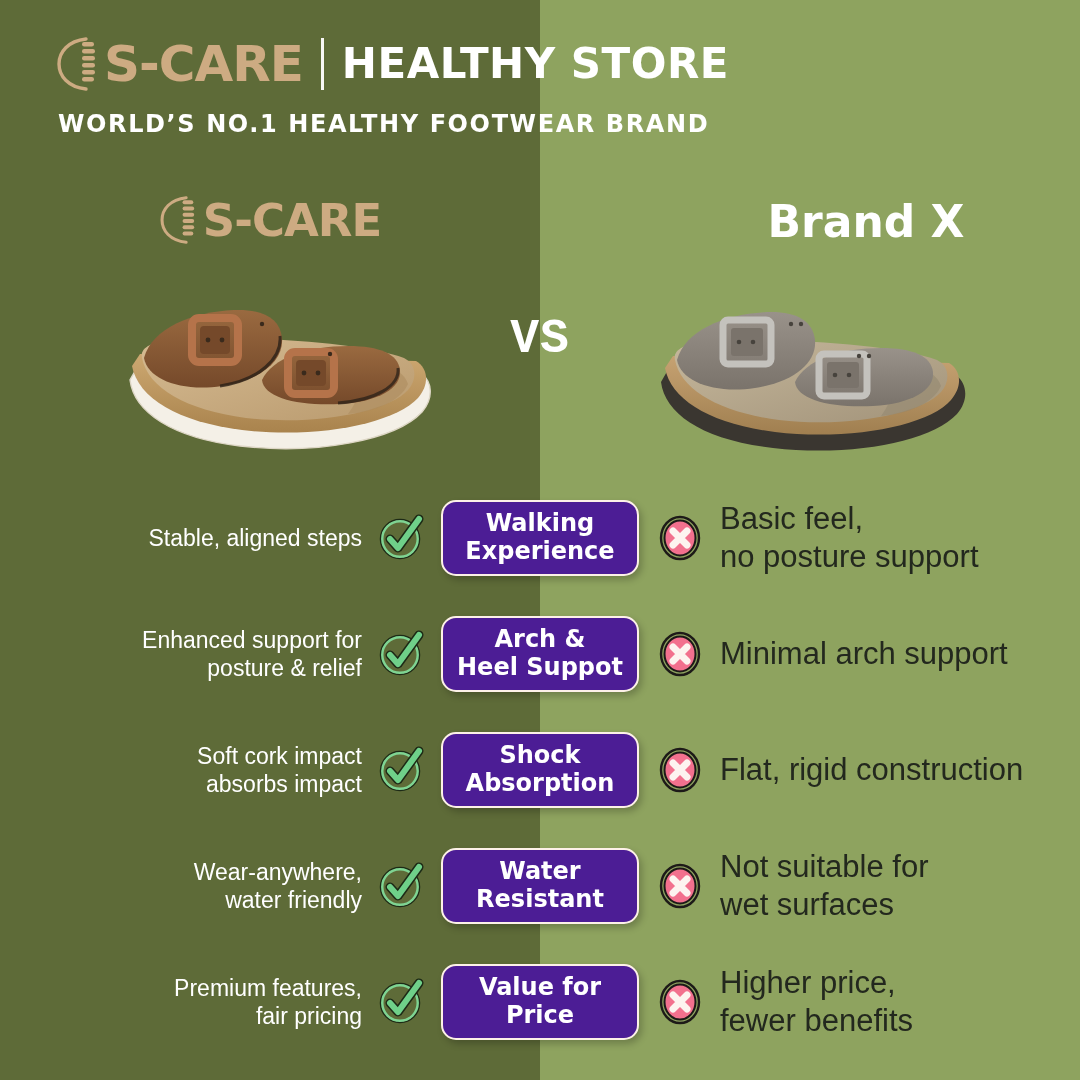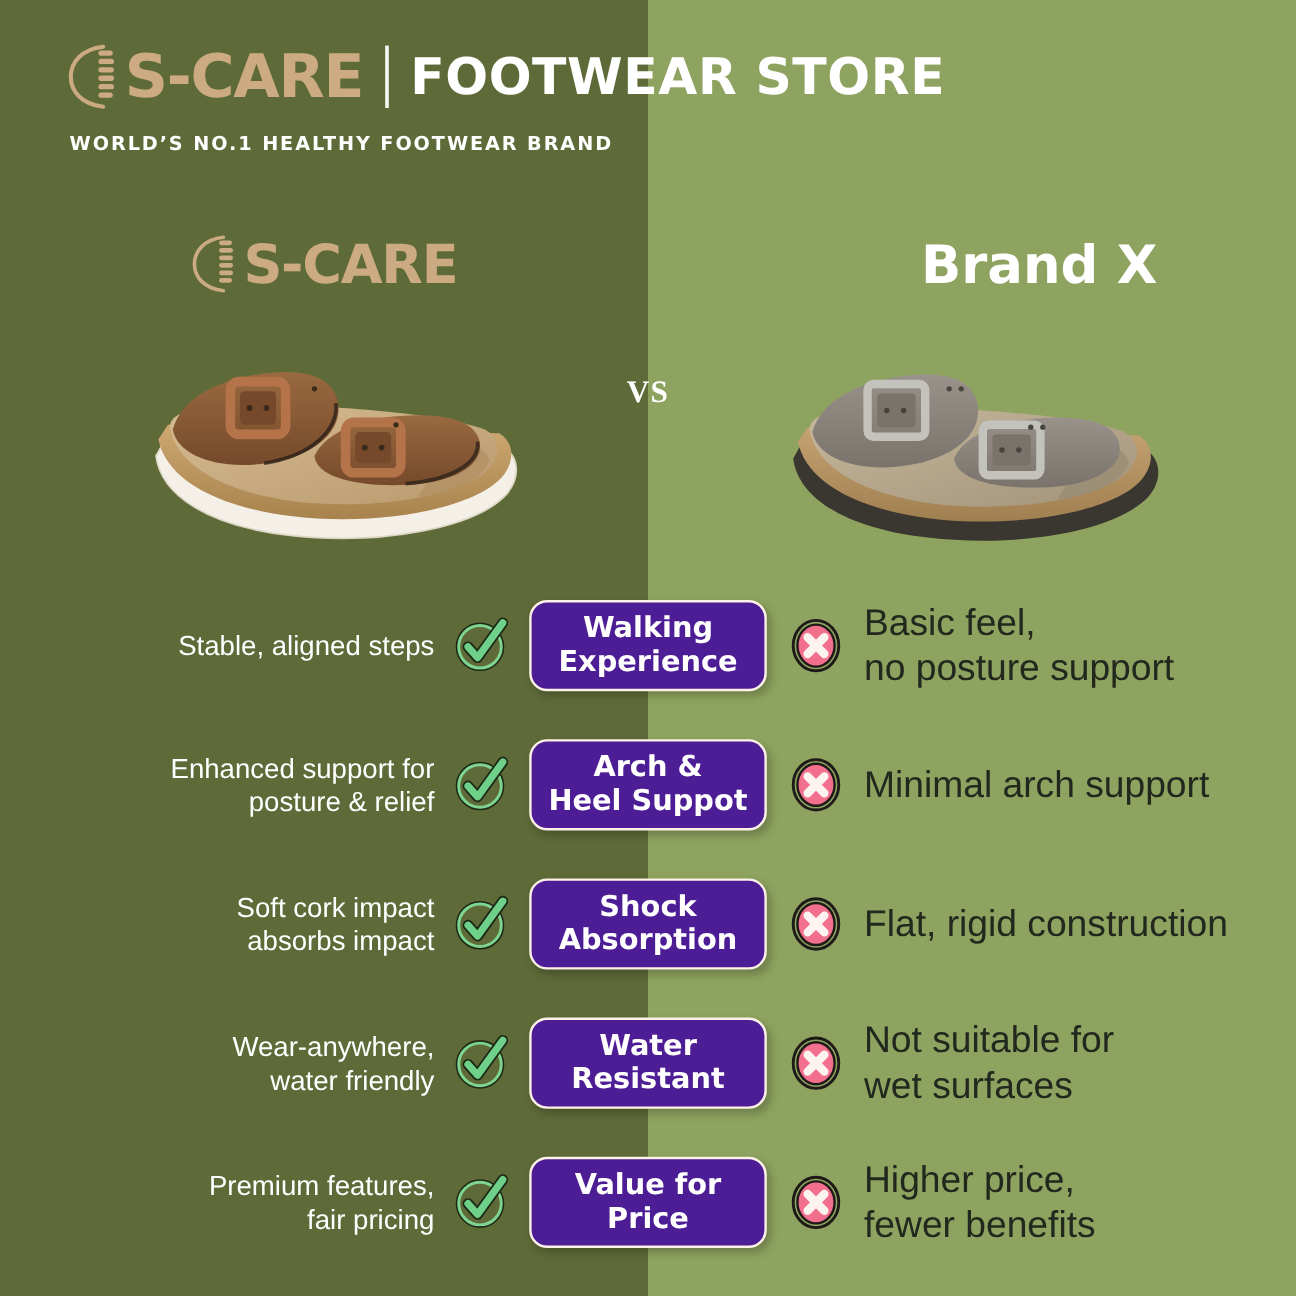--- a/index.html
+++ b/index.html
@@ -147,7 +147,7 @@
         <span class="brand-word">S-CARE</span>
       </div>
       <div class="vline"></div>
-      <span class="official">FOOTWEAR STORE</span>
+      <span class="official">HEALTHY STORE</span>
     </div>
     <div class="tagline">WORLD’S NO.1 HEALTHY FOOTWEAR BRAND</div>
   </div>

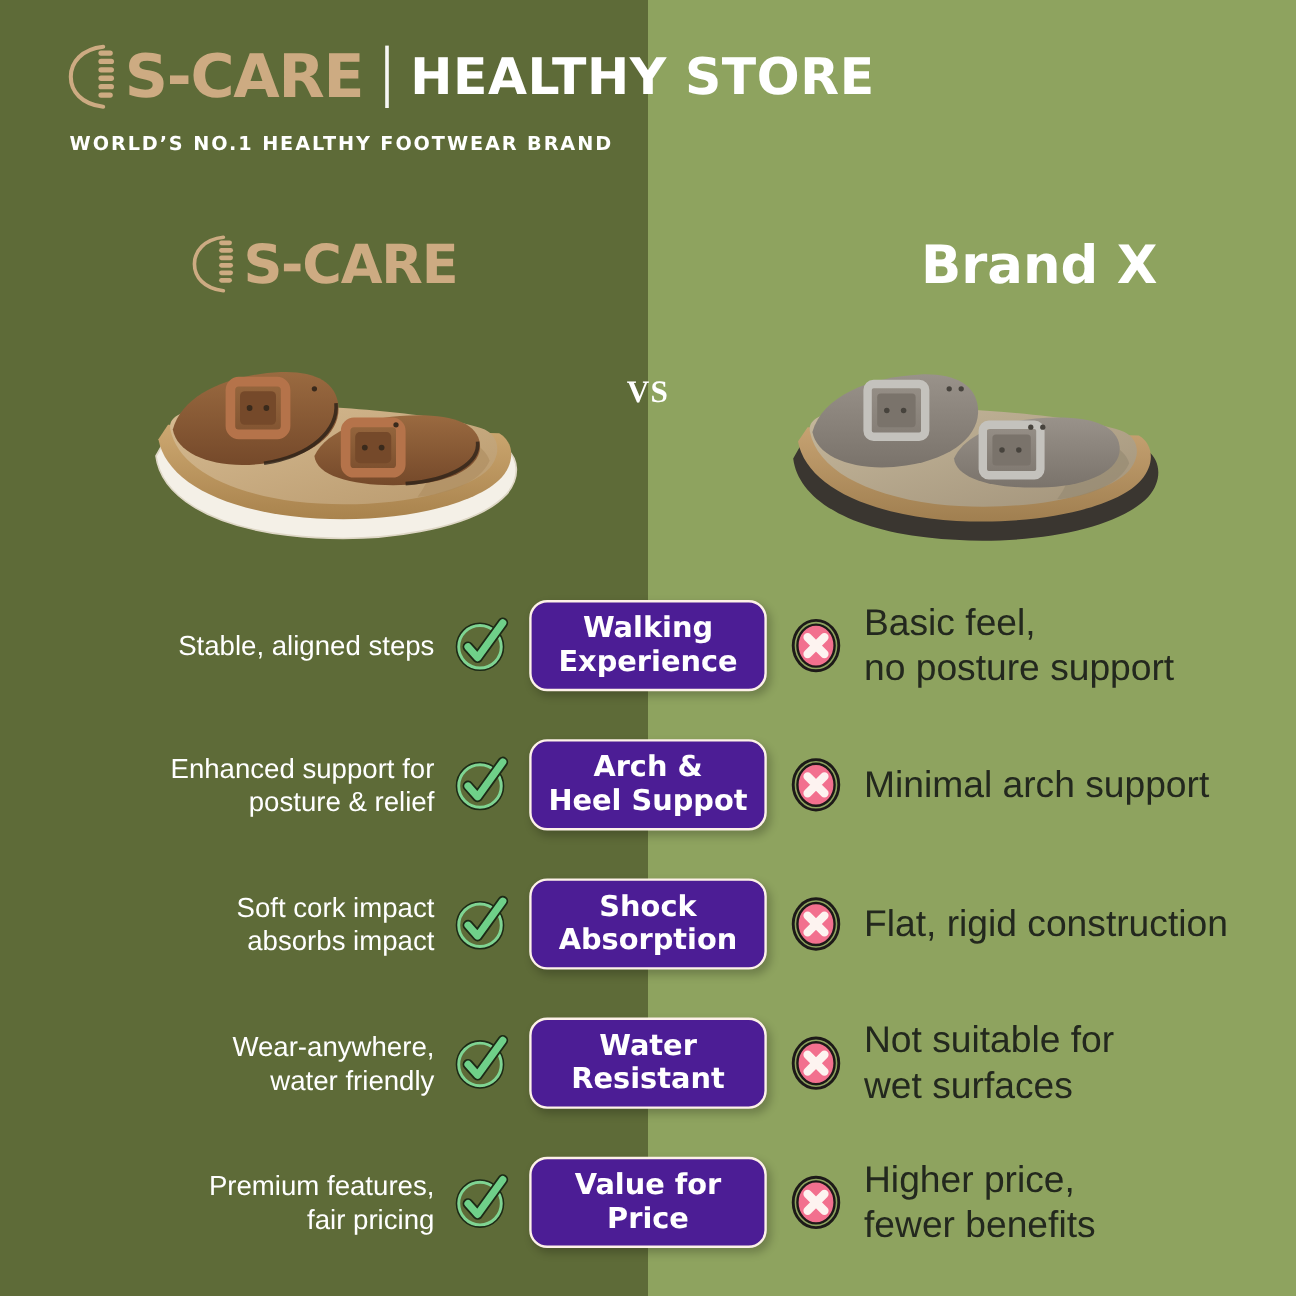--- a/index.html
+++ b/index.html
@@ -47,7 +47,7 @@
   }
   .tagline {
     position:absolute; left:58px; top:110px;
-    font-size:16px; font-weight:bold; color:#ffffff;
+    font-size:24px; font-weight:bold; color:#ffffff;
     letter-spacing:1.6px;
     font-family:"DejaVu Sans", sans-serif;
   }

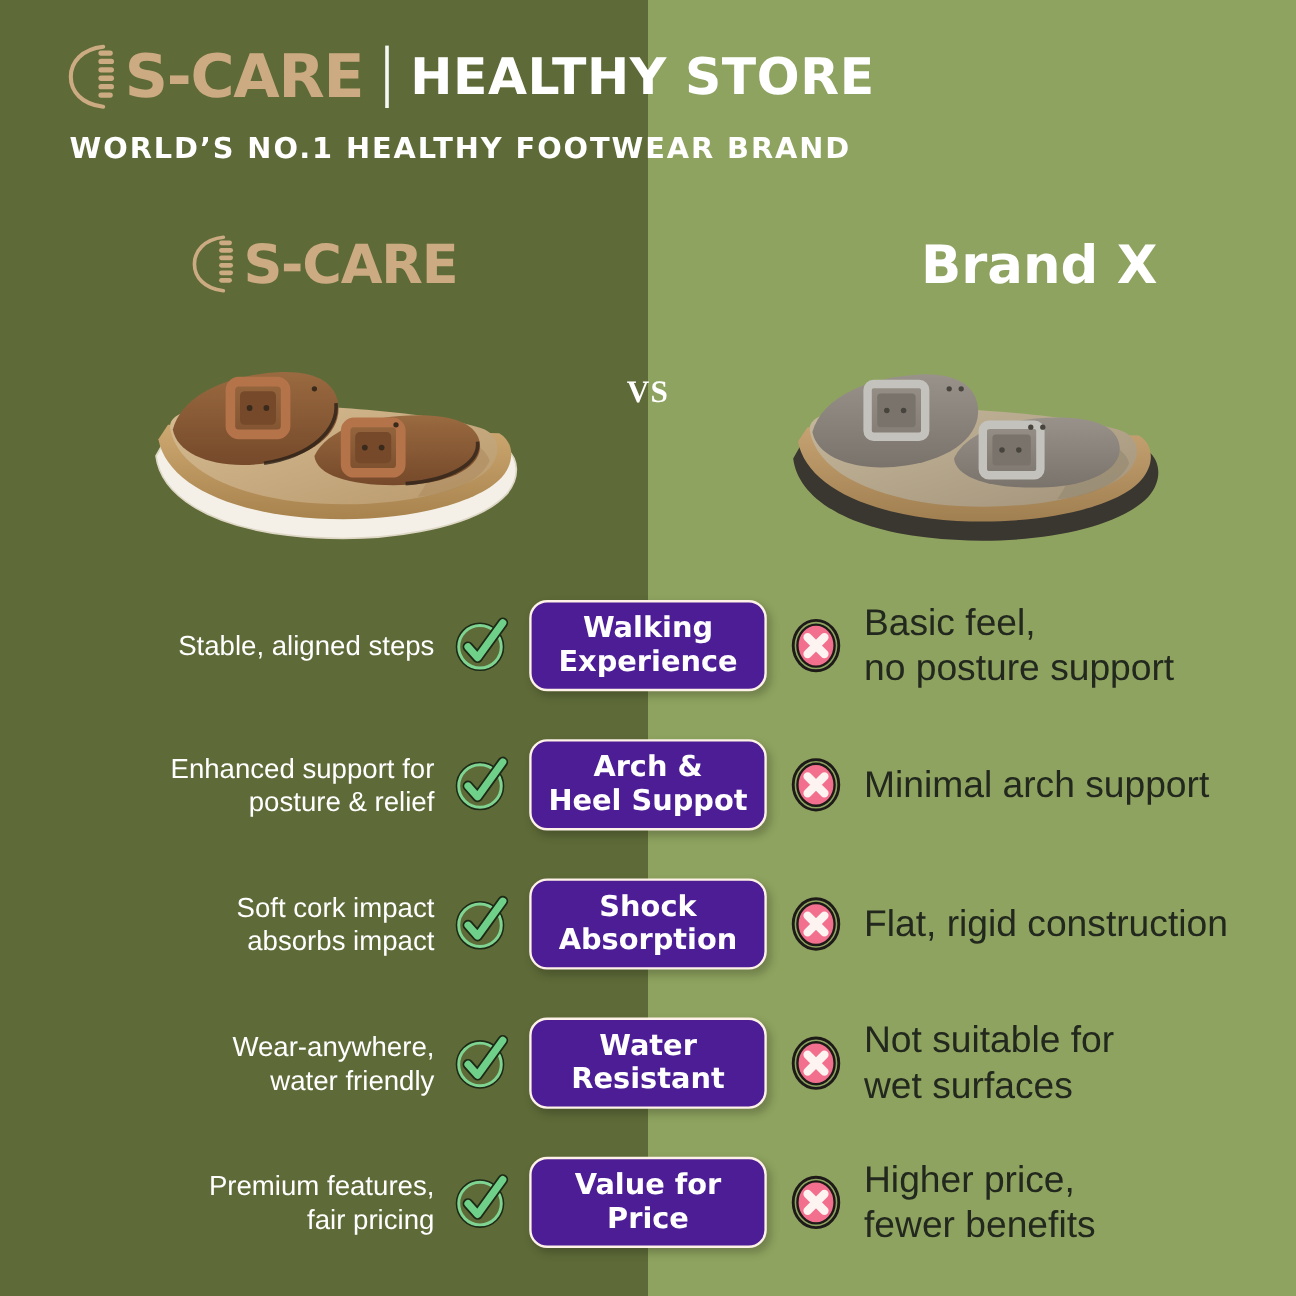--- a/index.html
+++ b/index.html
@@ -74,8 +74,8 @@
   .vs {
     position:absolute; left:470px; top:312px; width:140px;
     text-align:center;
-    font-size:26px; font-weight:600; color:#ffffff;
-    font-family:Liberation Serif, serif;
+    font-size:48px; font-weight:600; color:#ffffff;
+    font-family:Liberation Mono, monospace;
     letter-spacing:1px;
   }
 

